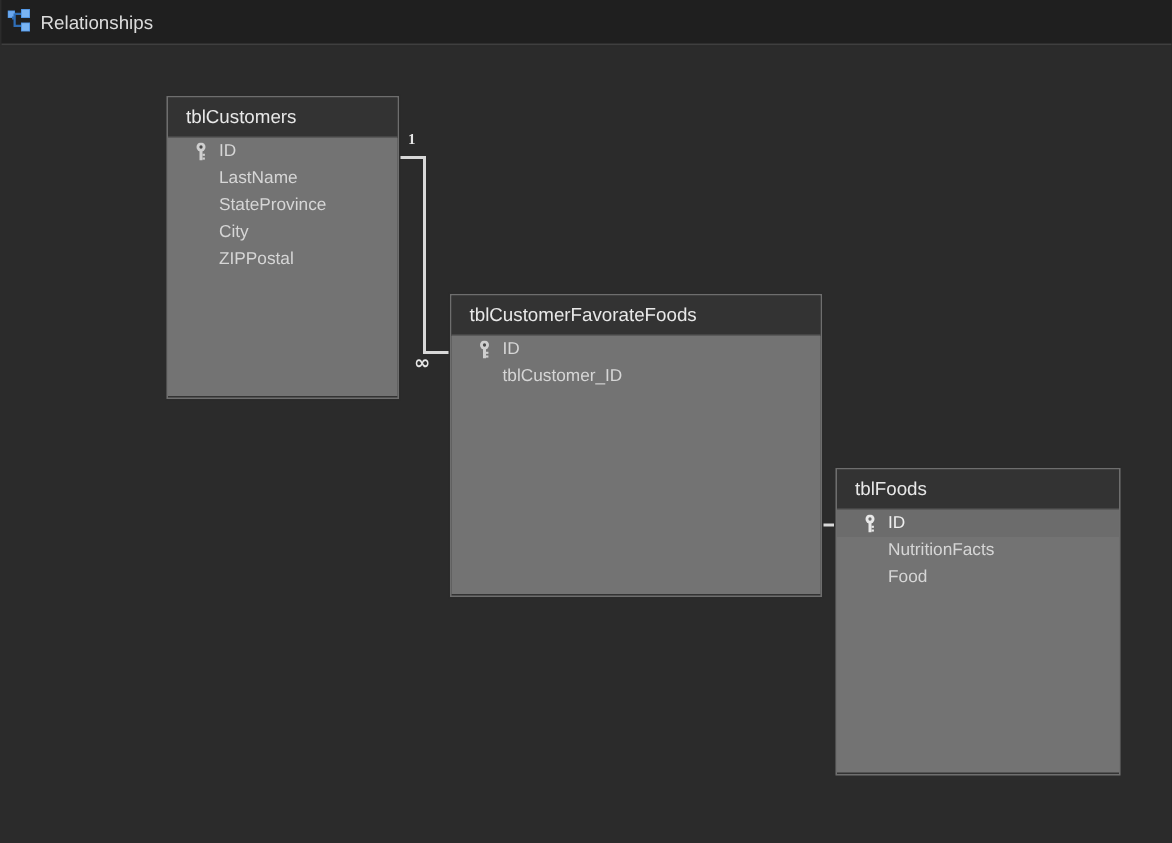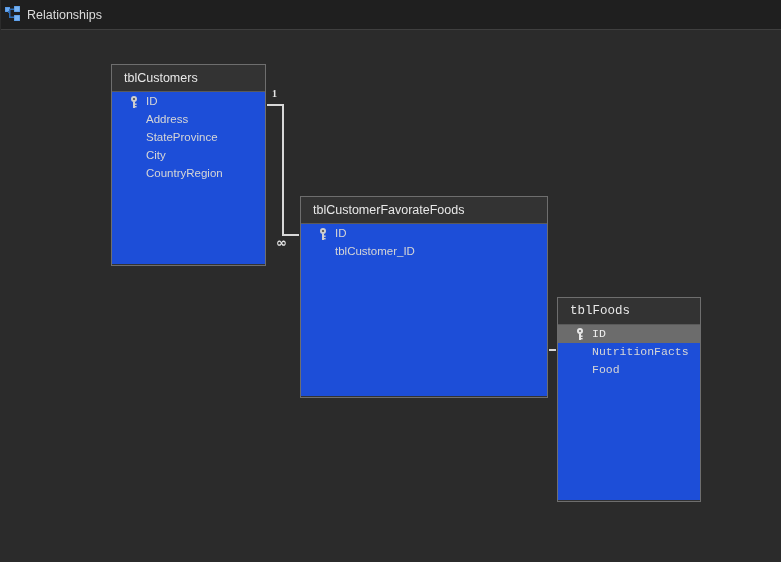--- a/index.html
+++ b/index.html
@@ -103,7 +103,7 @@
     overflow: hidden;
   }
   .tbl-fields {
-    background: #1d4ed8;
+    background: #737373;
     box-sizing: border-box;
     height: calc(100% - 28px);
     padding: 0;

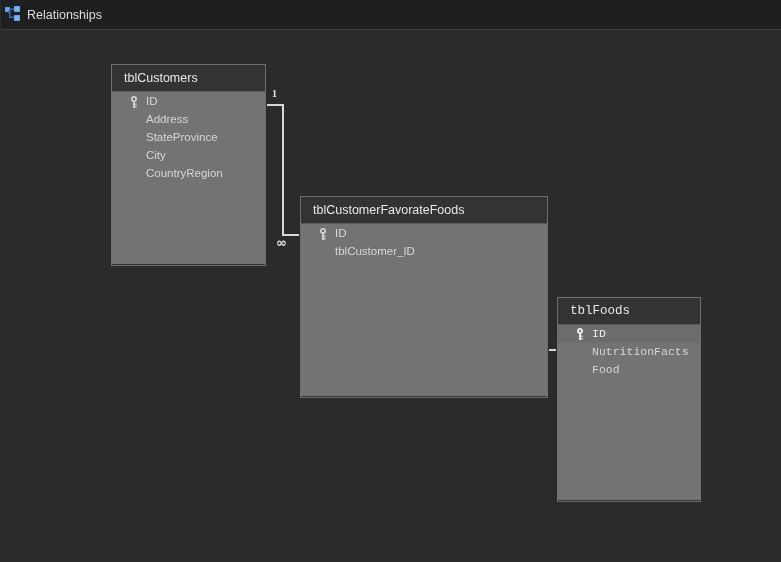--- a/index.html
+++ b/index.html
@@ -187,6 +187,9 @@
           <span>ID</span>
         </div>
         <div class="field">
+          <span>LastName</span>
+        </div>
+        <div class="field">
           <span>Address</span>
         </div>
         <div class="field">

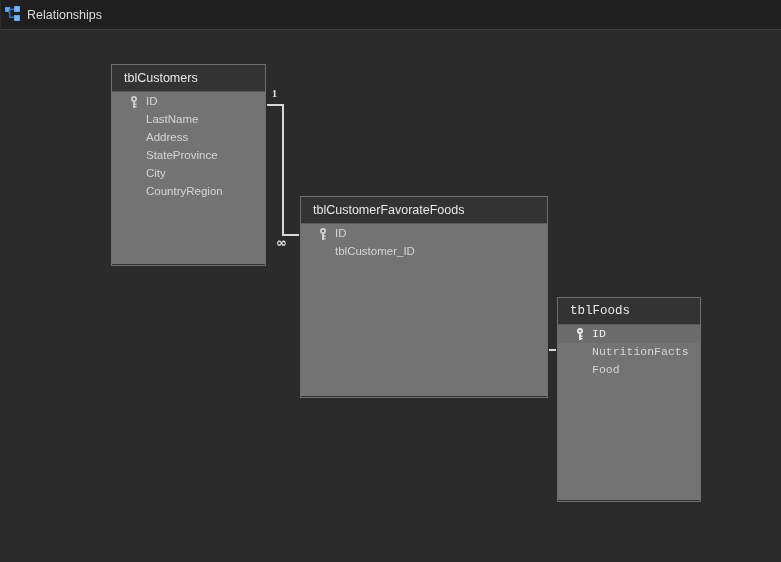--- a/index.html
+++ b/index.html
@@ -190,9 +190,6 @@
           <span>LastName</span>
         </div>
         <div class="field">
-          <span>Address</span>
-        </div>
-        <div class="field">
           <span>StateProvince</span>
         </div>
         <div class="field">

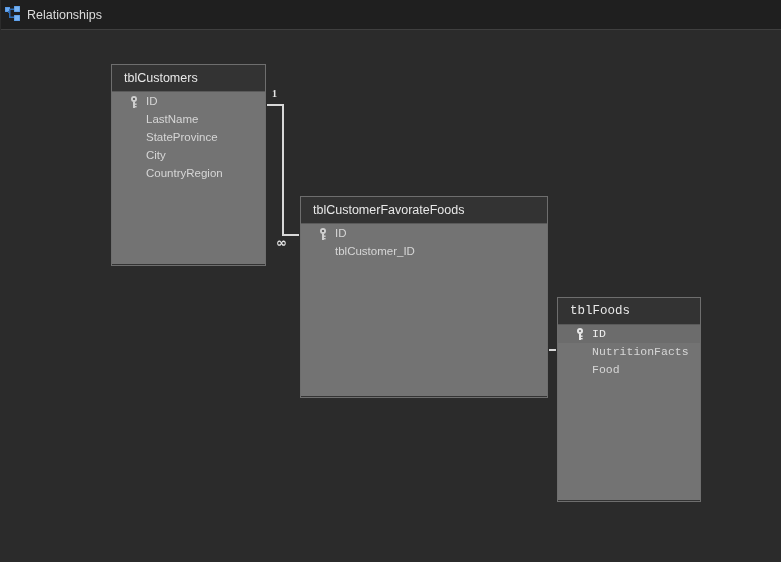--- a/index.html
+++ b/index.html
@@ -196,6 +196,9 @@
           <span>City</span>
         </div>
         <div class="field">
+          <span>ZIPPostal</span>
+        </div>
+        <div class="field">
           <span>CountryRegion</span>
         </div>
       </div>

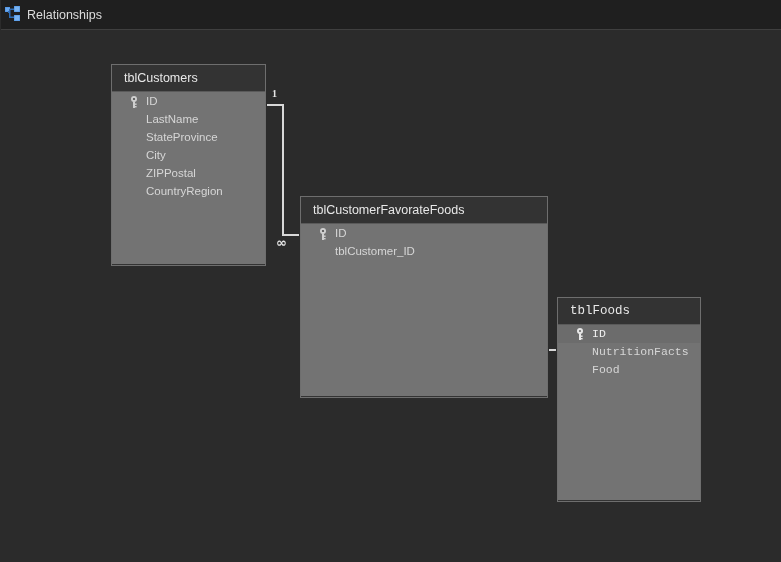--- a/index.html
+++ b/index.html
@@ -198,9 +198,6 @@
         <div class="field">
           <span>ZIPPostal</span>
         </div>
-        <div class="field">
-          <span>CountryRegion</span>
-        </div>
       </div>
     </div>
 

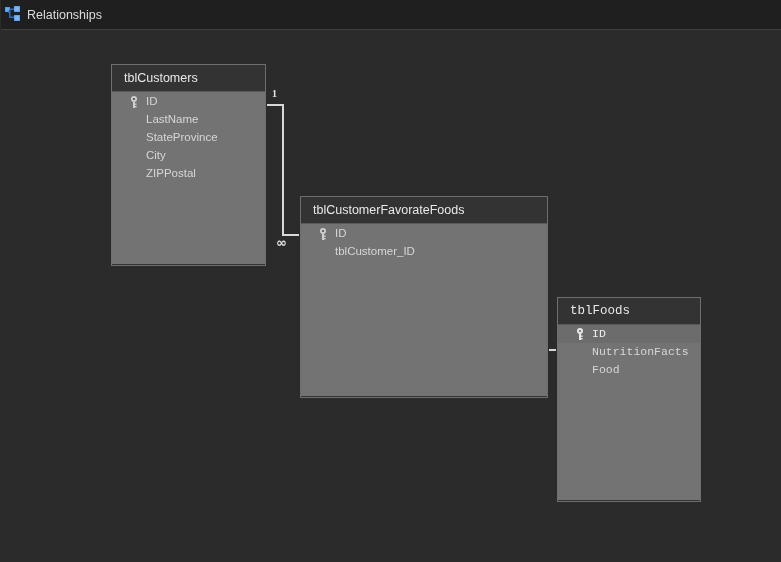--- a/index.html
+++ b/index.html
@@ -222,7 +222,7 @@
       </div>
     </div>
 
-    <div class="tbl" id="tbl-2" style="left:557px; top:266px; width:144px; height:205px;font-family:Liberation Mono, monospace;">
+    <div class="tbl" id="tbl-2" style="left:557px; top:281px; width:190px; height:205px;">
       <div class="tbl-header">tblFoods</div>
       <div class="tbl-fields">
         <div class="field selected">

